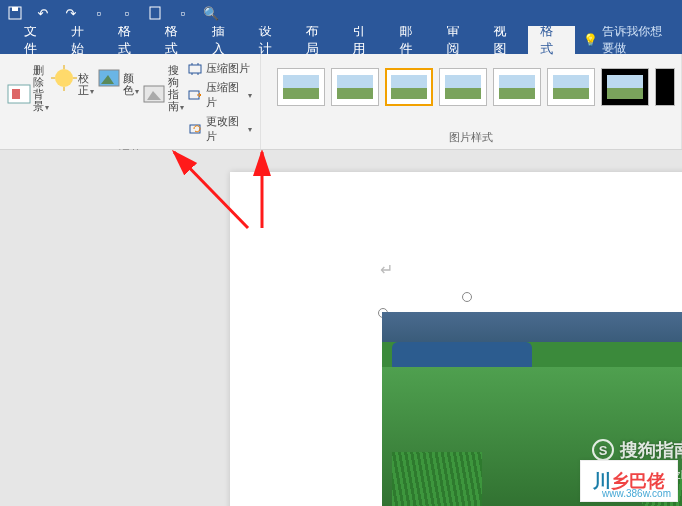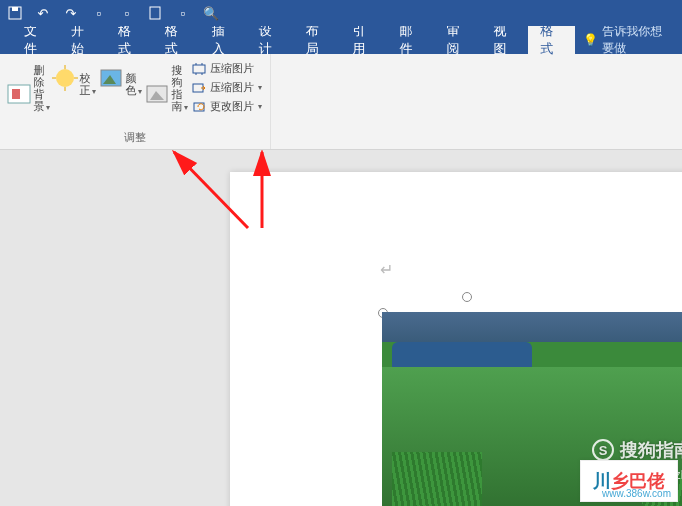--- a/index.html
+++ b/index.html
@@ -195,6 +195,35 @@
     <div class="group-label">调整</div>
   </div>
 
+  <div class="group" style="flex:1">
+    <div class="group-body">
+      <div class="gallery">
+        <div class="thumb">
+            <div class="thumb-inner"></div>
+          </div>
+        <div class="thumb">
+            <div class="thumb-inner"></div>
+          </div>
+        <div class="thumb sel">
+            <div class="thumb-inner"></div>
+          </div>
+        <div class="thumb">
+            <div class="thumb-inner"></div>
+          </div>
+        <div class="thumb">
+            <div class="thumb-inner"></div>
+          </div>
+        <div class="thumb">
+            <div class="thumb-inner"></div>
+          </div>
+        <div class="thumb dark">
+            <div class="thumb-inner"></div>
+          </div>
+        <div class="thumb" style="background:#000;width:20px"></div>
+      </div>
+    </div>
+    <div class="group-label">图片样式</div>
+  </div>
 </div>
 
 <div class="docarea">

